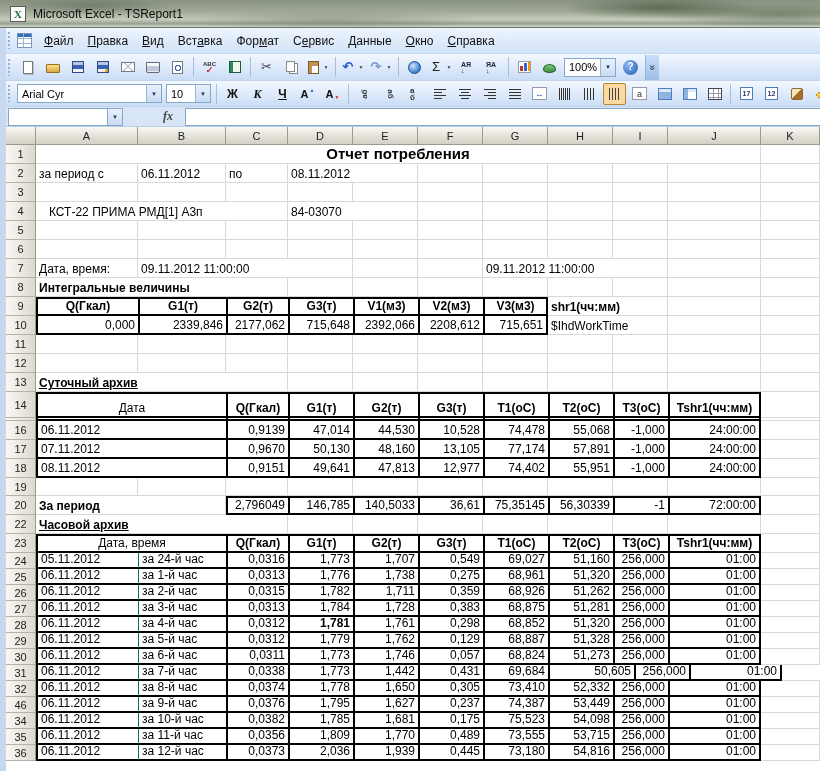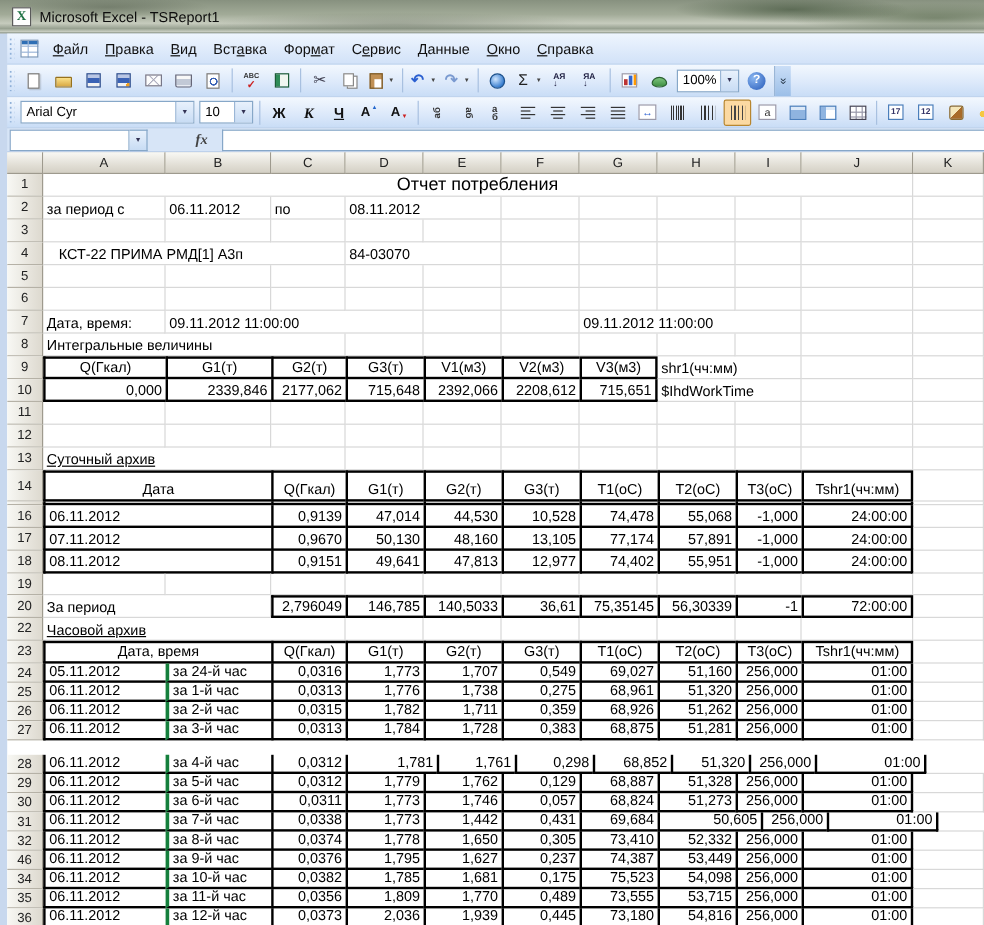--- a/index.html
+++ b/index.html
@@ -117,7 +117,7 @@
   .srow{display:flex}
   .rownum{width:30px;flex:0 0 30px;background:linear-gradient(90deg,#f8f8f4,#ddd9cf);border-right:1px solid #9e9a8e;border-bottom:1px solid #b5b1a6;font-size:11px;display:flex;align-items:center;justify-content:center;color:#222;overflow:hidden}
   .cell{flex:0 0 auto;border-right:1px solid #d8d8d8;border-bottom:1px solid #d8d8d8;font-size:12px;display:flex;align-items:flex-end;padding:0 3px 1px 3px;white-space:nowrap;overflow:hidden;color:#000;line-height:14px}
-  .cell.b{font-weight:normal}
+  .cell.b{font-weight:bold}
   .cell.C{justify-content:center}
   .cell.R{justify-content:flex-end}
   .cell.u{text-decoration:underline}

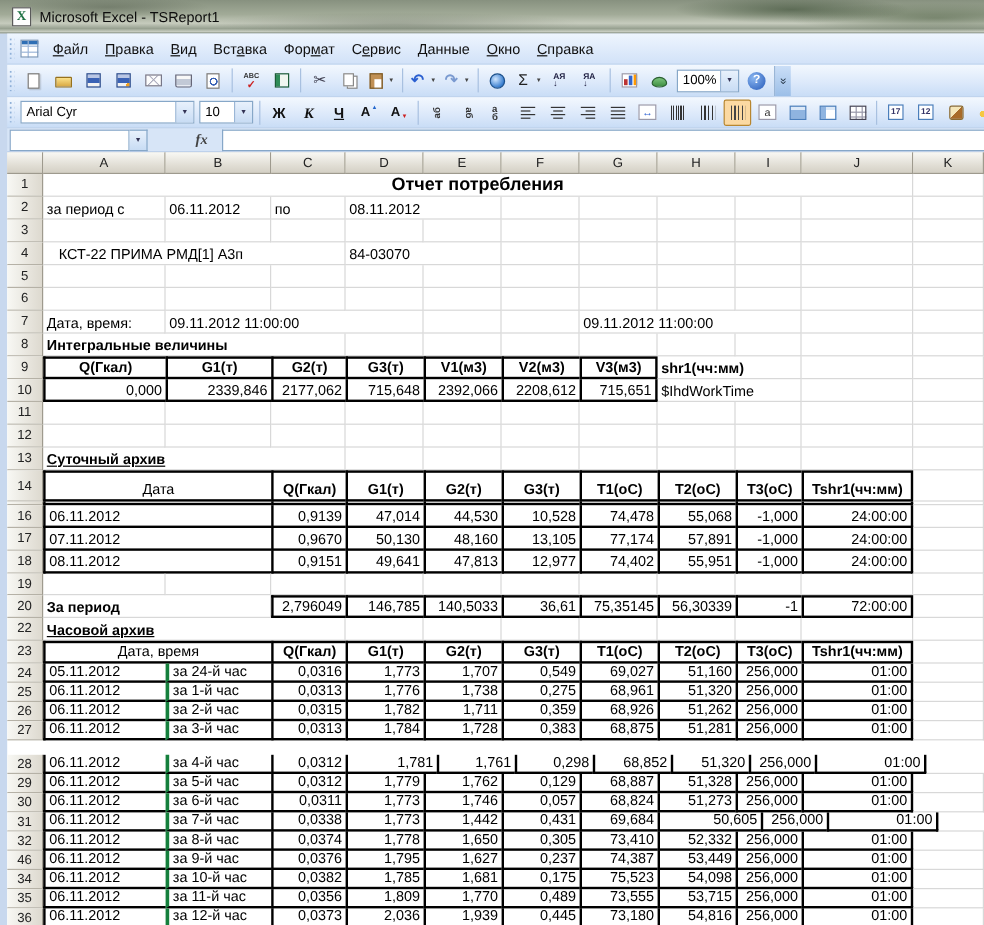--- a/index.html
+++ b/index.html
@@ -127,7 +127,7 @@
   .cell.bb{border-bottom:2px solid #000}
   .cell.bl{border-left:2px solid #000}
   .cell.br{border-right:2px solid #000}
-  .cell.blt{border-left:3px solid #15803d}
+  .cell.blt{border-left:1px solid #15803d}
 </style>
 </head>
 <body>

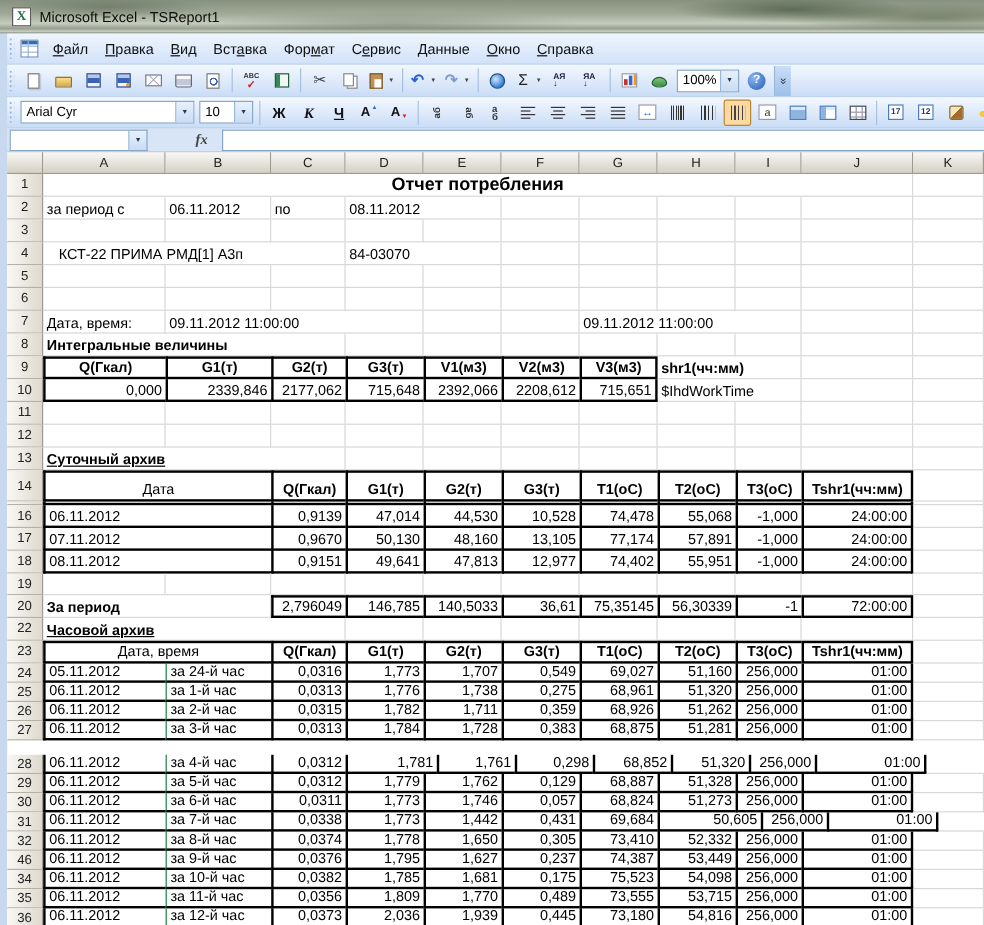--- a/index.html
+++ b/index.html
@@ -728,7 +728,7 @@
           <div class="cell R bl bb br ng" style="width: 93px;">01:00</div>
           <div class="cell" style="width: 59px;"></div>
         </div>
-        <div class="srow" style="height: 16px; margin-top: 12px;">
+        <div class="srow" style="height: 16px;">
           <div class="rownum">28</div>
           <div class="cell bl bb ng" style="width: 102px;">06.11.2012</div>
           <div class="cell blt bb ng" style="width: 88px;">за 4-й час</div>

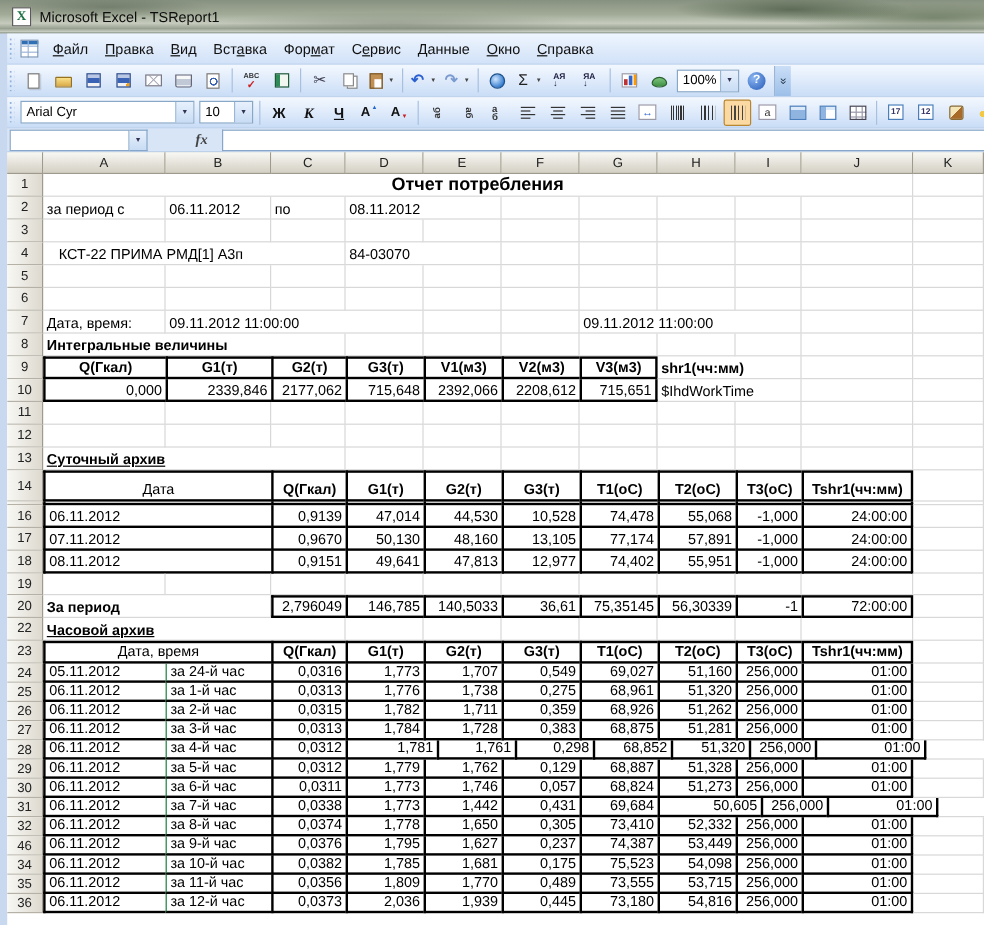--- a/index.html
+++ b/index.html
@@ -733,7 +733,7 @@
           <div class="cell bl bb ng" style="width: 102px;">06.11.2012</div>
           <div class="cell blt bb ng" style="width: 88px;">за 4-й час</div>
           <div class="cell R bl bb ng" style="width: 62px;">0,0312</div>
-          <div class="cell R bl bb ng" style="width: 76px;">1,781</div>
+          <div class="cell R bl bb ng" style="width: 65px; font-weight: bold;">1,781</div>
           <div class="cell R bl bb ng" style="width: 65px;">1,761</div>
           <div class="cell R bl bb ng" style="width: 65px;">0,298</div>
           <div class="cell R bl bb ng" style="width: 65px;">68,852</div>

